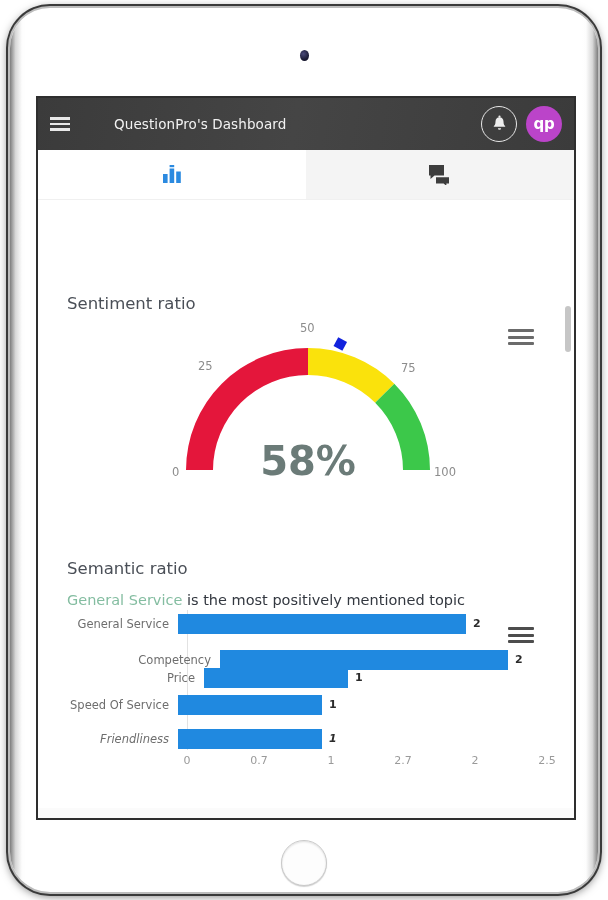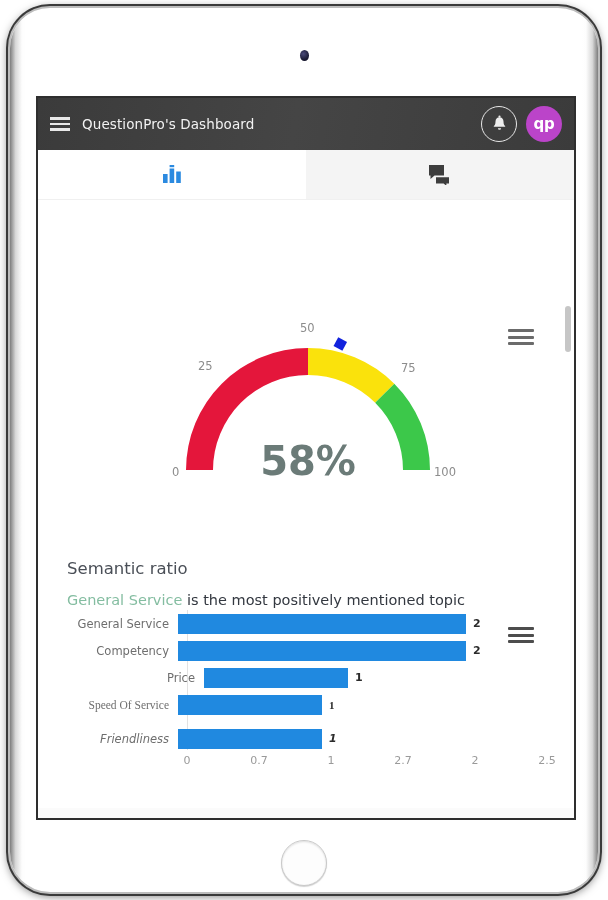--- a/index.html
+++ b/index.html
@@ -69,7 +69,7 @@
   }
   #hamburger-button span { display:block; width: 20px; height: 2.5px; background: #e8e8e8; }
   #app-title {
-    color: #f2f2f2; font-size: 13.5px; letter-spacing: .1px; white-space: nowrap;
+    color: #f2f2f2; font-size: 13.5px; letter-spacing: .1px; white-space: nowrap; margin-left: 32px;
   }
   #header-actions {
     margin-left: auto; display: flex; align-items: center; gap: 9px;

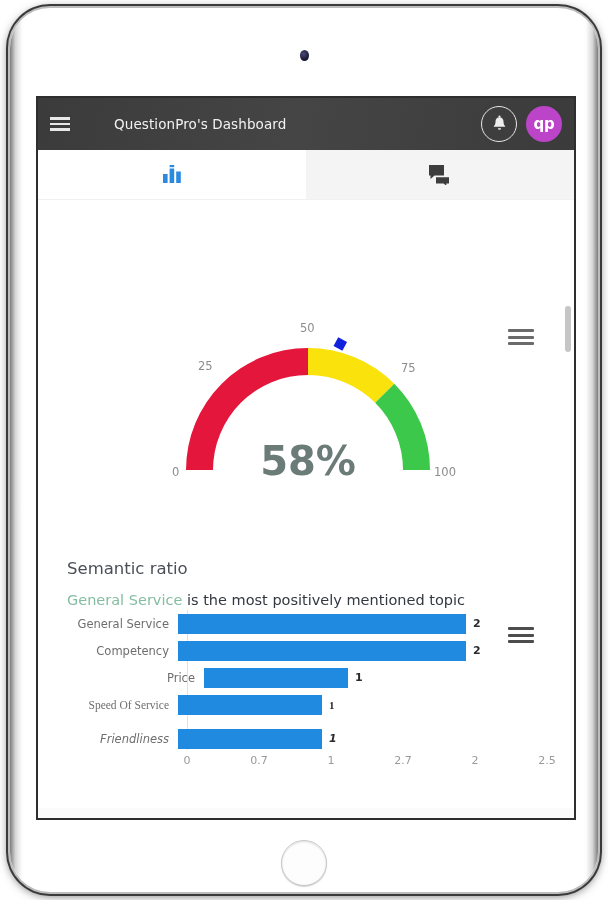--- a/index.html
+++ b/index.html
@@ -213,6 +213,7 @@
     <div id="content-scroll">
 
       <div id="gauge-panel">
+        <div id="sentiment-ratio-title" class="section-title">Sentiment ratio</div>
 
         <div id="gauge-menu-button">
           <span></span>

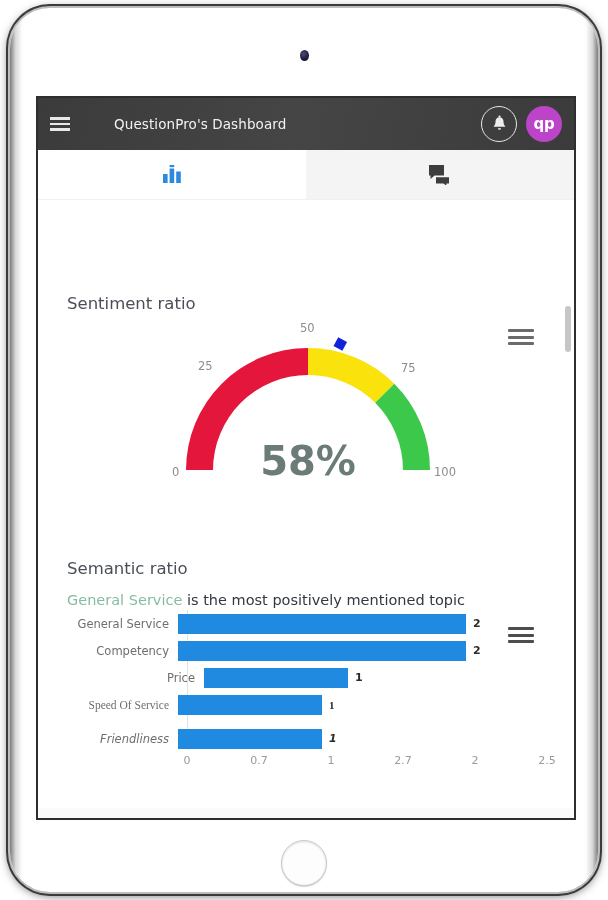--- a/index.html
+++ b/index.html
@@ -264,7 +264,7 @@
                 <div class="bar-fill" style="width: 288px; background: rgb(32, 137, 224);"></div>
                 <div class="bar-value">2</div>
               </div>
-              <div class="bar-row" style="top: 27px;">
+              <div class="bar-row" style="top: 36px; padding-left: 42px;">
                 <div class="bar-cat-label">Competency</div>
                 <div class="bar-fill" style="width: 288px; background: rgb(32, 137, 224);"></div>
                 <div class="bar-value">2</div>

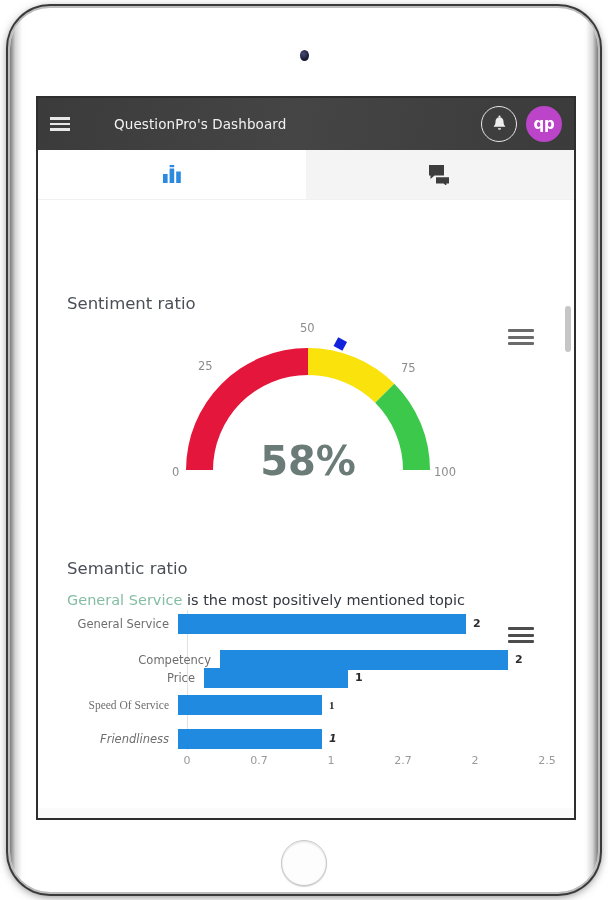--- a/index.html
+++ b/index.html
@@ -274,7 +274,7 @@
                 <div class="bar-fill" style="width: 144px; background: rgb(32, 137, 224);"></div>
                 <div class="bar-value">1</div>
               </div>
-              <div class="bar-row" style="top: 81px; font-family: Liberation Serif, serif;">
+              <div class="bar-row" style="top: 81px;">
                 <div class="bar-cat-label">Speed Of Service</div>
                 <div class="bar-fill" style="width: 144px; background: rgb(32, 137, 224);"></div>
                 <div class="bar-value">1</div>

